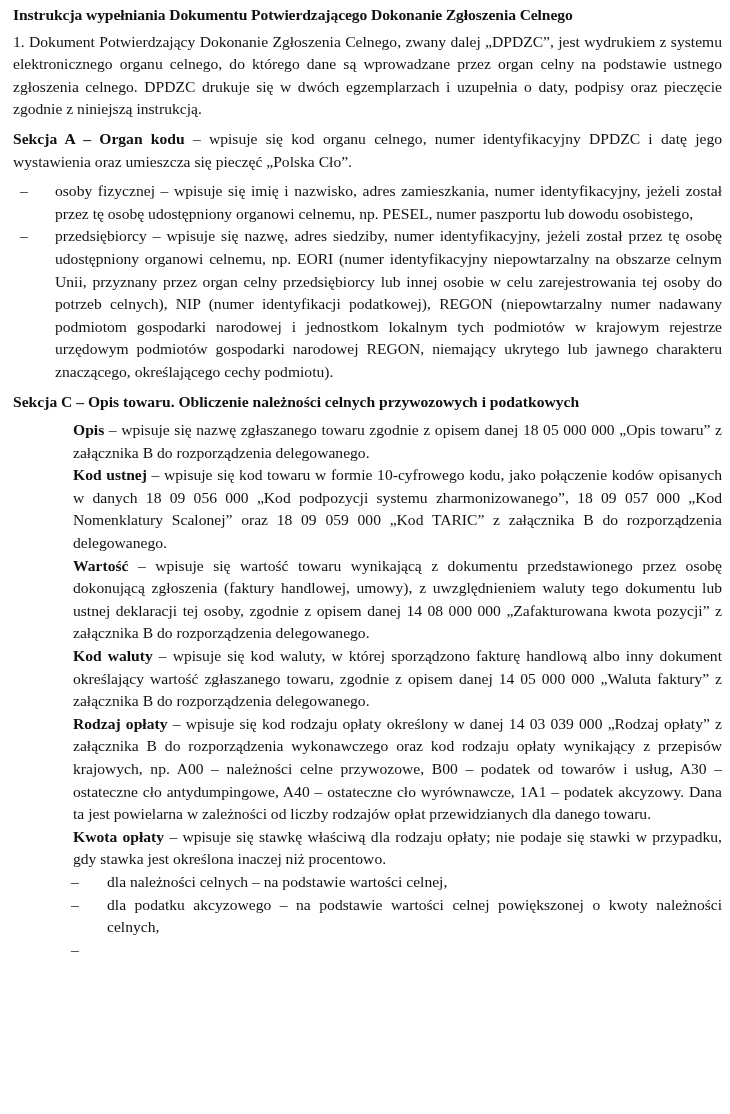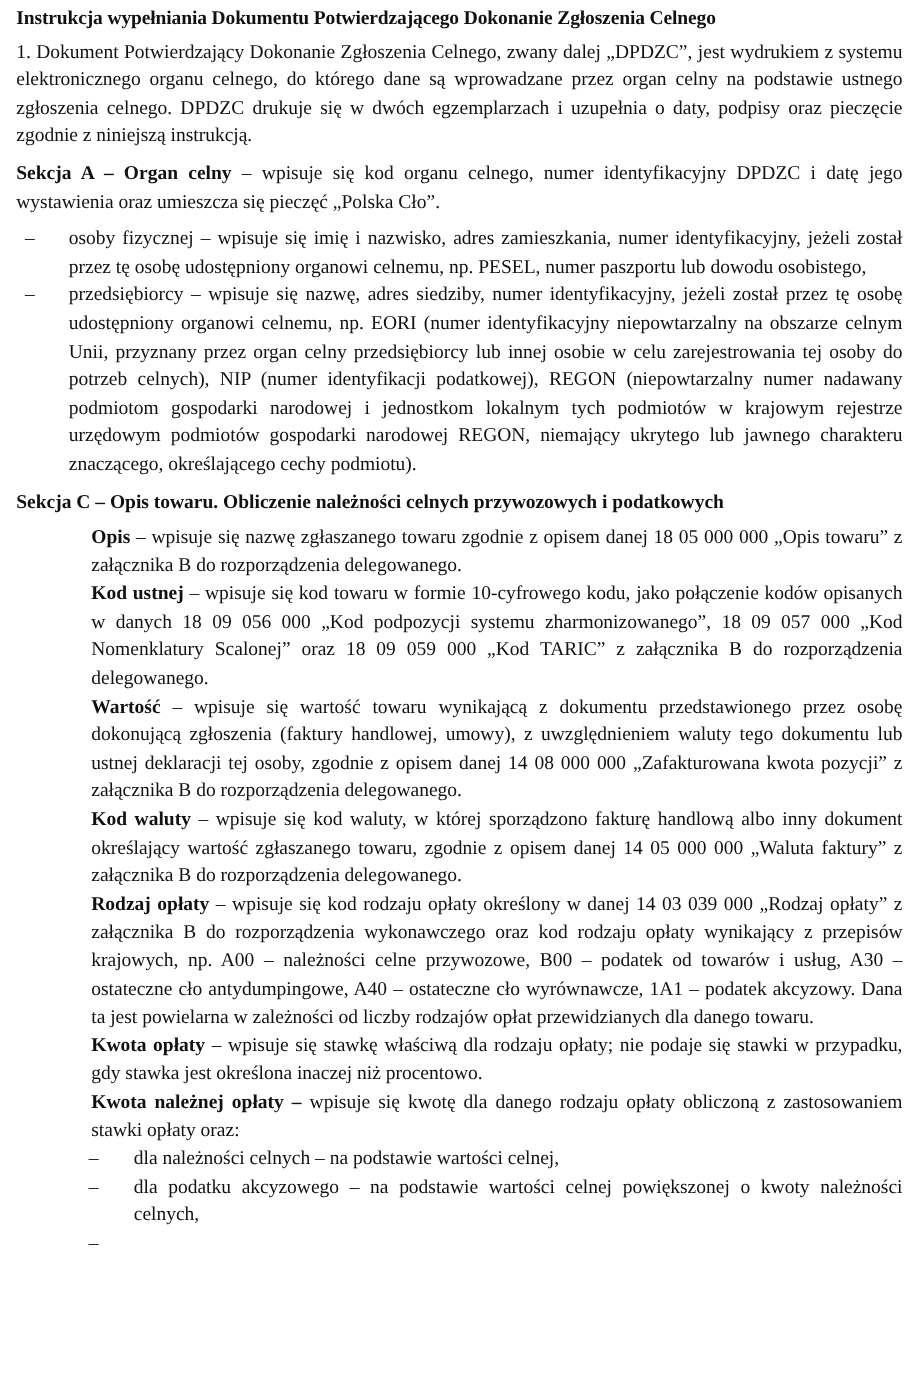--- a/index.html
+++ b/index.html
@@ -36,7 +36,7 @@
 
   <p class="intro">1. Dokument Potwierdzający Dokonanie Zgłoszenia Celnego, zwany dalej „DPDZC”, jest wydrukiem z systemu elektronicznego organu celnego, do którego dane są wprowadzane przez organ celny na podstawie ustnego zgłoszenia celnego. DPDZC drukuje się w dwóch egzemplarzach i uzupełnia o daty, podpisy oraz pieczęcie zgodnie z niniejszą instrukcją.</p>
 
-  <p class="sect"><b>Sekcja A – Organ celny</b><span> – wpisuje się kod organu celnego, numer identyfikacyjny DPDZC i datę jego wystawienia oraz umieszcza się pieczęć „Polska Cło”.</span></p>
+  <p class="sect"><b>Sekcja A – Organ kodu</b><span> – wpisuje się kod organu celnego, numer identyfikacyjny DPDZC i datę jego wystawienia oraz umieszcza się pieczęć „Polska Cło”.</span></p>
 
 
   <ul class="dash">

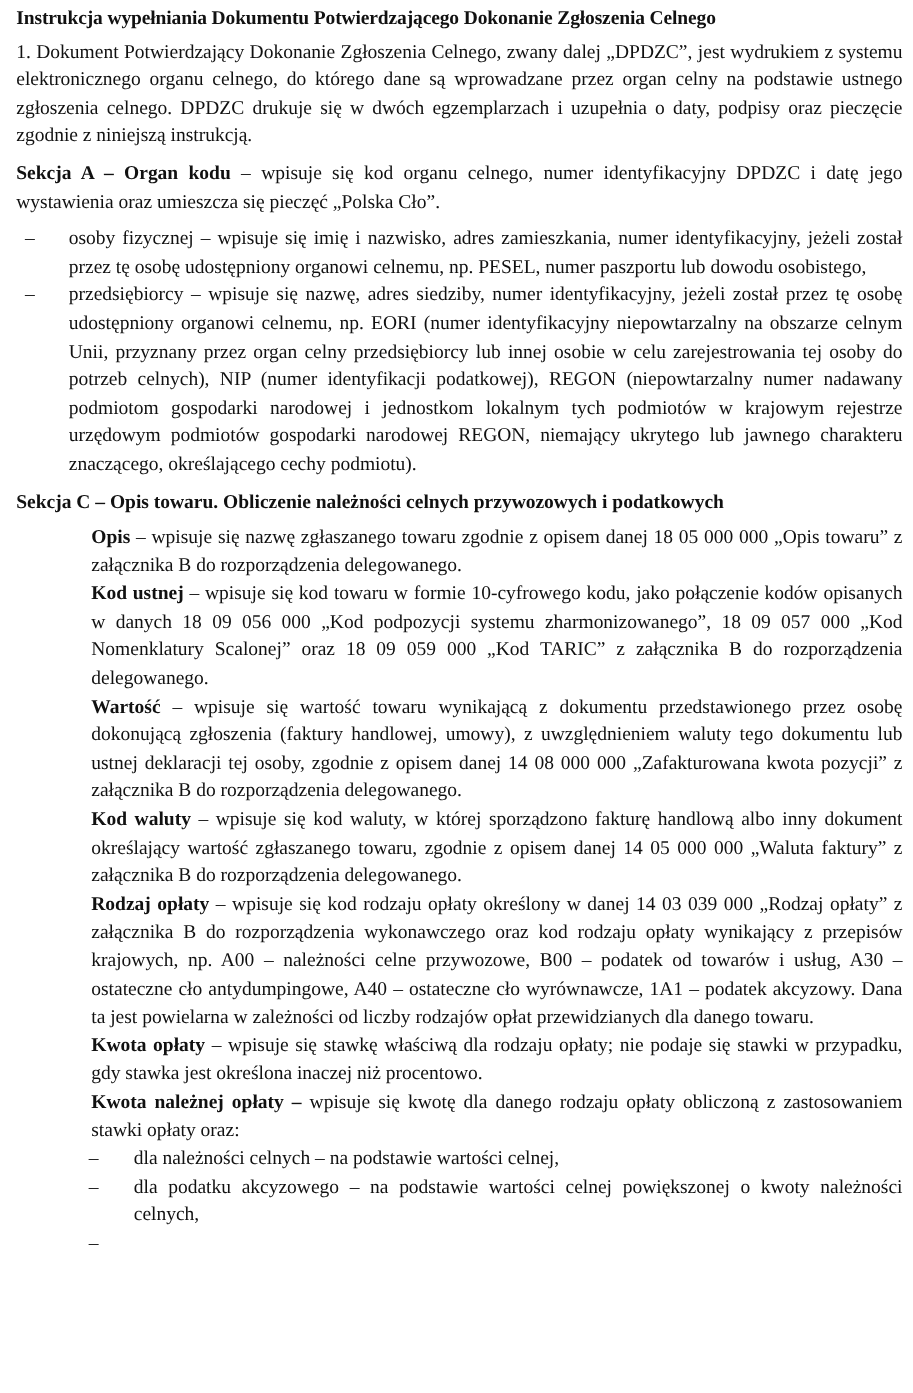--- a/index.html
+++ b/index.html
@@ -53,7 +53,6 @@
     <p><b>Kod waluty</b><span> – wpisuje się kod waluty, w której sporządzono fakturę handlową albo inny dokument określający wartość zgłaszanego towaru, zgodnie z opisem danej 14 05 000 000 „Waluta faktury” z załącznika B do rozporządzenia delegowanego.</span></p>
     <p><b>Rodzaj opłaty</b><span> – wpisuje się kod rodzaju opłaty określony w danej 14 03 039 000 „Rodzaj opłaty” z załącznika B do rozporządzenia wykonawczego oraz kod rodzaju opłaty wynikający z przepisów krajowych, np. A00 – należności celne przywozowe, B00 – podatek od towarów i usług, A30 – ostateczne cło antydumpingowe, A40 – ostateczne cło wyrównawcze, 1A1 – podatek akcyzowy. Dana ta jest powielarna w zależności od liczby rodzajów opłat przewidzianych dla danego towaru.</span></p>
     <p><b>Kwota opłaty</b><span> – wpisuje się stawkę właściwą dla rodzaju opłaty; nie podaje się stawki w przypadku, gdy stawka jest określona inaczej niż procentowo.</span></p>
-    <p><b>Kwota należnej opłaty –</b><span> wpisuje się kwotę dla danego rodzaju opłaty obliczoną z zastosowaniem stawki opłaty oraz:</span></p>
 
     <ul class="dash">
       <li><span class="dash-mark">–</span><span>dla należności celnych – na podstawie wartości celnej,</span></li>

